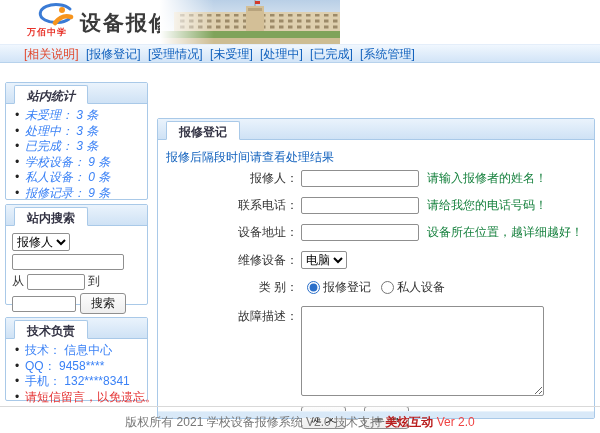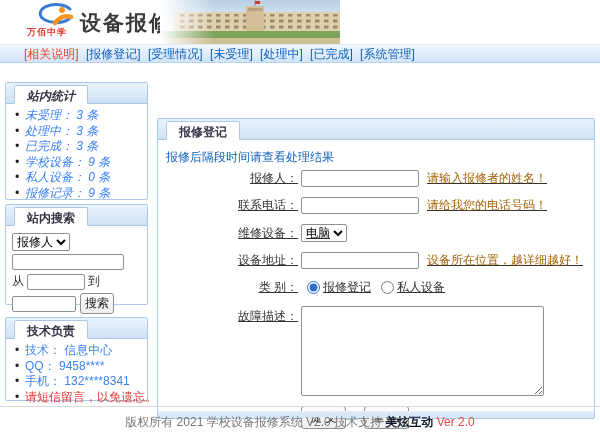--- a/index.html
+++ b/index.html
@@ -53,7 +53,7 @@
   
   #panel { left:157px; top:82px; width:438px; height:301px;margin-top:36px; }
   #panel-note { margin:9px 0 4px 8px; color:#1161bd; }
-  .frow { display:flex; align-items:center; margin-bottom:10px;text-decoration:underline; }
+  .frow { display:flex; align-items:center; margin-bottom:10px; }
   .frow .lbl { width:140px; text-align:right; color:#333; white-space:nowrap; }
   .frow .ctl { margin-left:3px; }
   .frow .hint { margin-left:8px; color:#a16207; white-space:nowrap; }

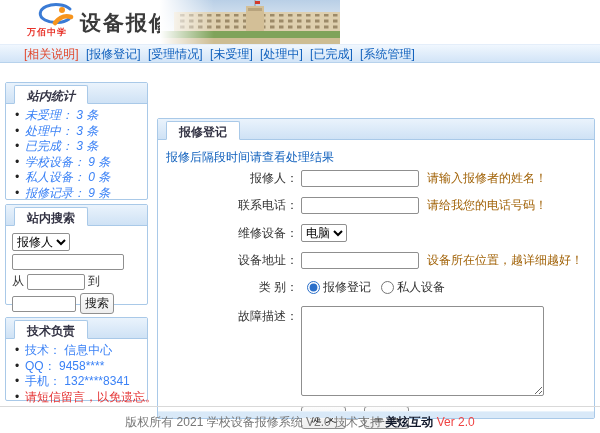--- a/index.html
+++ b/index.html
@@ -56,7 +56,7 @@
   .frow { display:flex; align-items:center; margin-bottom:10px; }
   .frow .lbl { width:140px; text-align:right; color:#333; white-space:nowrap; }
   .frow .ctl { margin-left:3px; }
-  .frow .hint { margin-left:8px; color:#a16207; white-space:nowrap; }
+  .frow .hint { margin-left:8px; color:#15803d; white-space:nowrap; }
   .frow input[type=text].fin { width:118px; height:17px; border:1px solid #8f8f8f; border-radius:2px; font-size:12px; padding:0 3px; }
   .frow.top { align-items:flex-start; }
   .frow.top .lbl { padding-top:2px; }

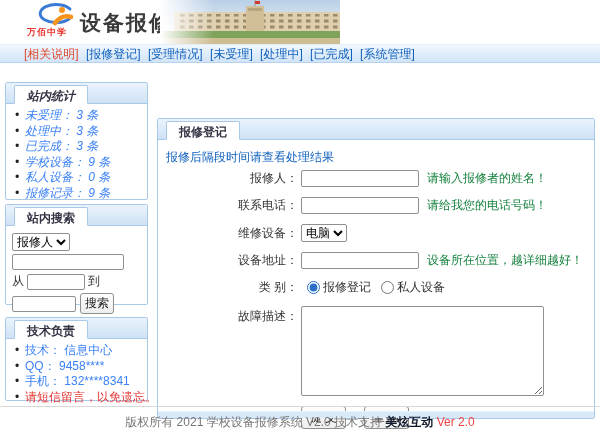--- a/index.html
+++ b/index.html
@@ -195,15 +195,15 @@
         <span class="hint">请给我您的电话号码！</span>
       </div>
       <div class="frow">
+        <span class="lbl">设备地址：</span>
+        <input type="text" class="fin ctl" value="" style="">
+        <span class="hint">设备所在位置，越详细越好！</span>
+      </div>
+      <div class="frow">
         <span class="lbl">维修设备：</span>
         <select class="sml ctl">
           <option>电脑</option>
         </select>
-      </div>
-      <div class="frow">
-        <span class="lbl">设备地址：</span>
-        <input type="text" class="fin ctl" value="" style="">
-        <span class="hint">设备所在位置，越详细越好！</span>
       </div>
       <div class="frow">
         <span class="lbl">类 别：</span>

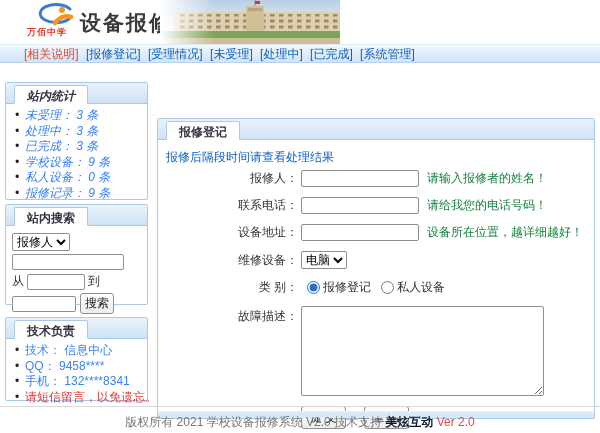--- a/index.html
+++ b/index.html
@@ -48,7 +48,7 @@
   #search-from { width:58px; margin:0 3px; }
   #search-to-input { width:64px; margin-right:4px; }
   .btn { font-size:12px; color:#222; background:linear-gradient(#fdfdfd,#eee);
-    border:1px solid #8f8f8f; border-radius:3px; padding:1px 4px; cursor:pointer; }
+    border:1px solid #8f8f8f; border-radius:3px; padding:1px 10px; cursor:pointer; }
 
   
   #panel { left:157px; top:82px; width:438px; height:301px;margin-top:36px; }

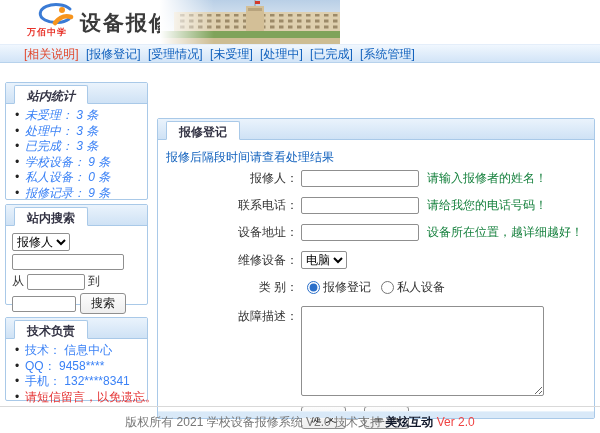--- a/index.html
+++ b/index.html
@@ -71,7 +71,7 @@
 
   
   #footer { left:0; top:406px; width:600px; border-top:1px solid #d9d9d9; padding-top:7px; text-align:center; color:#777; }
-  #footer .co { color:#0f172a; font-weight:bold; }
+  #footer .co { color:#b91c1c; font-weight:bold; }
   #footer .ver { color:#ef4444; }
 </style>
 </head>

